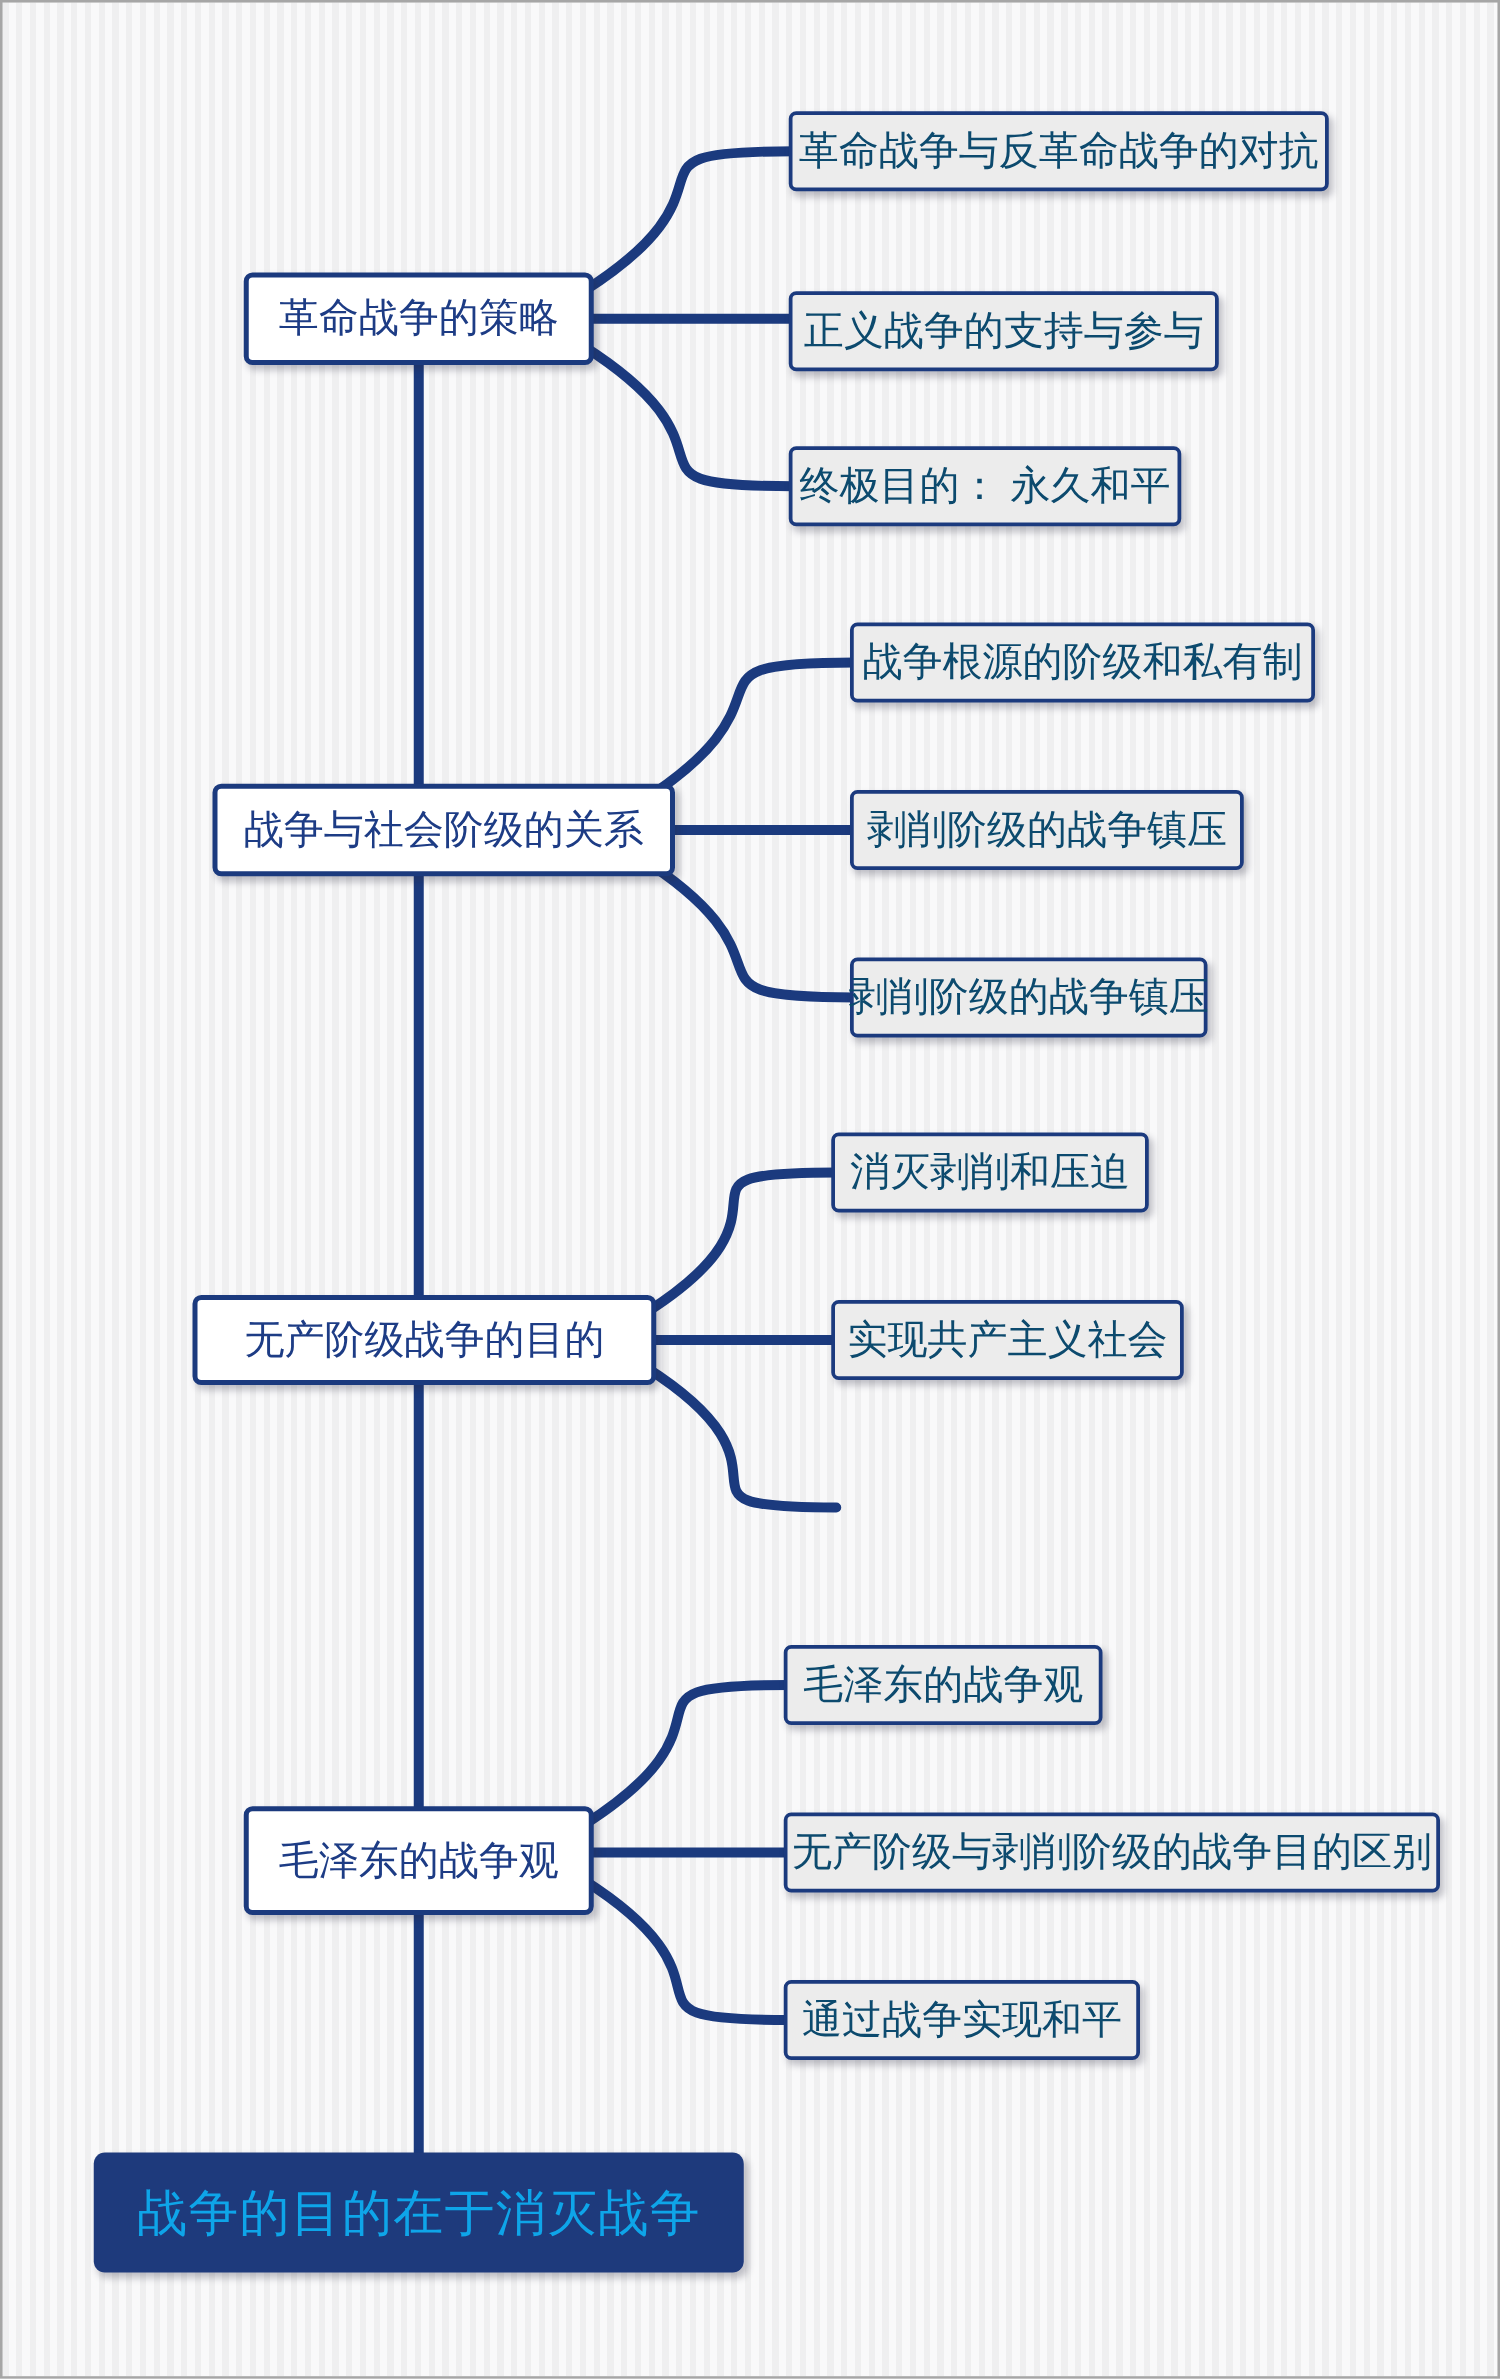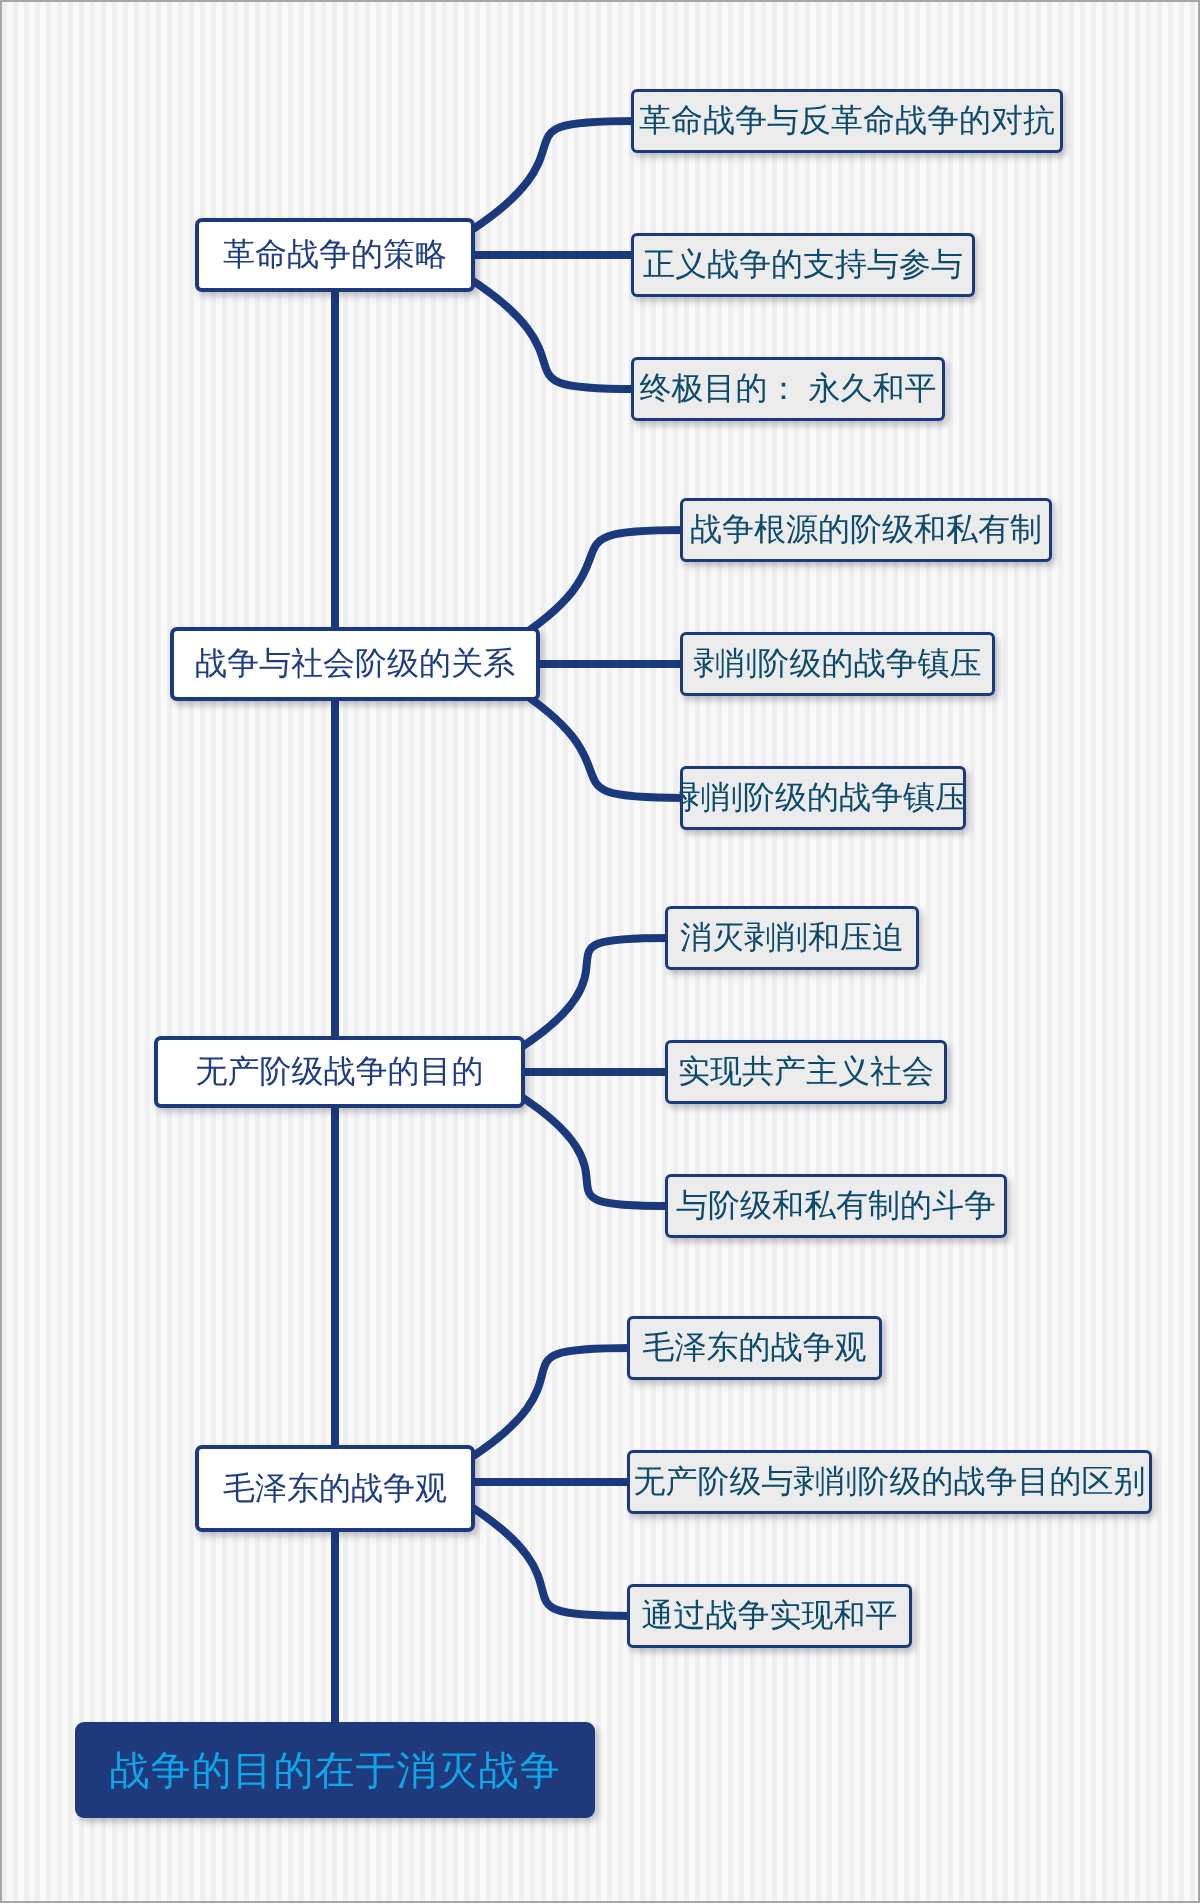--- a/index.html
+++ b/index.html
@@ -73,7 +73,6 @@
     <div class="node main-node" style="left: 152px; top: 1034px; width: 371px; height: 72px;">无产阶级战争的目的</div>
     <div class="node child-node" style="left: 663px; top: 904px; width: 254px; height: 64px;">消灭剥削和压迫</div>
     <div class="node child-node" style="left: 663px; top: 1038px; width: 282px; height: 64px;">实现共产主义社会</div>
-    <div class="node child-node" style="left: 663px; top: 1172px; width: 342px; height: 64px;">与阶级和私有制的斗争</div>
     <div class="node main-node" style="left: 193px; top: 1443px; width: 280px; height: 87px;">毛泽东的战争观</div>
     <div class="node child-node" style="left: 625px; top: 1314px; width: 255px; height: 64px;">毛泽东的战争观</div>
     <div class="node child-node" style="left: 625px; top: 1582px; width: 285px; height: 64px;">通过战争实现和平</div>

